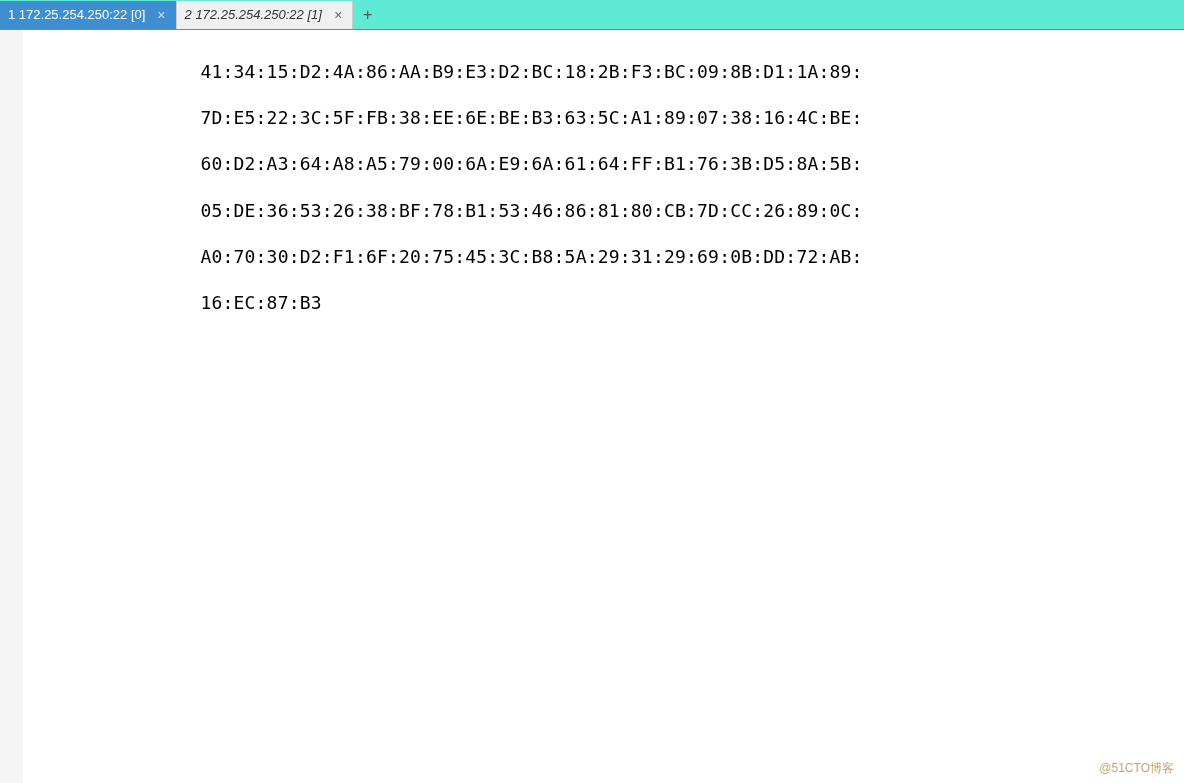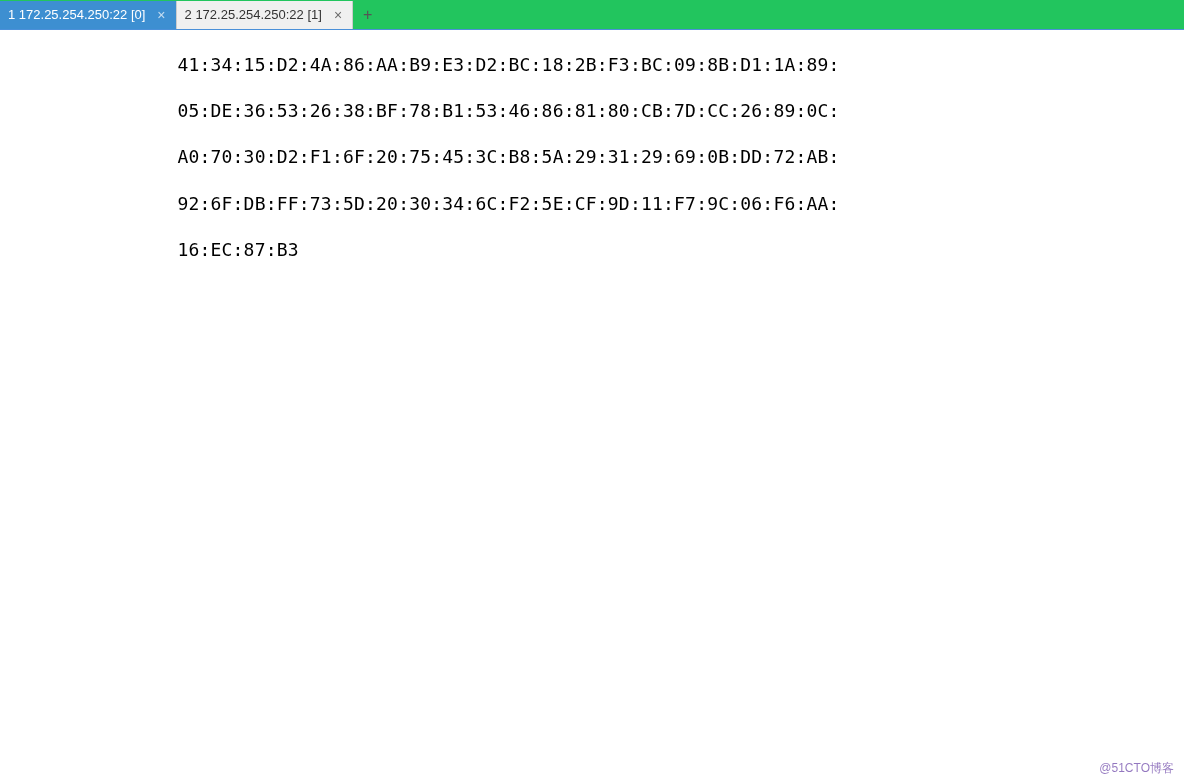--- a/index.html
+++ b/index.html
@@ -14,7 +14,7 @@
   .tab-bar {
     display: flex;
     align-items: center;
-    background: #22c55e;
+    background: #5eead4;
     border-bottom: 1px solid #4a90d9;
     height: 30px;
   }

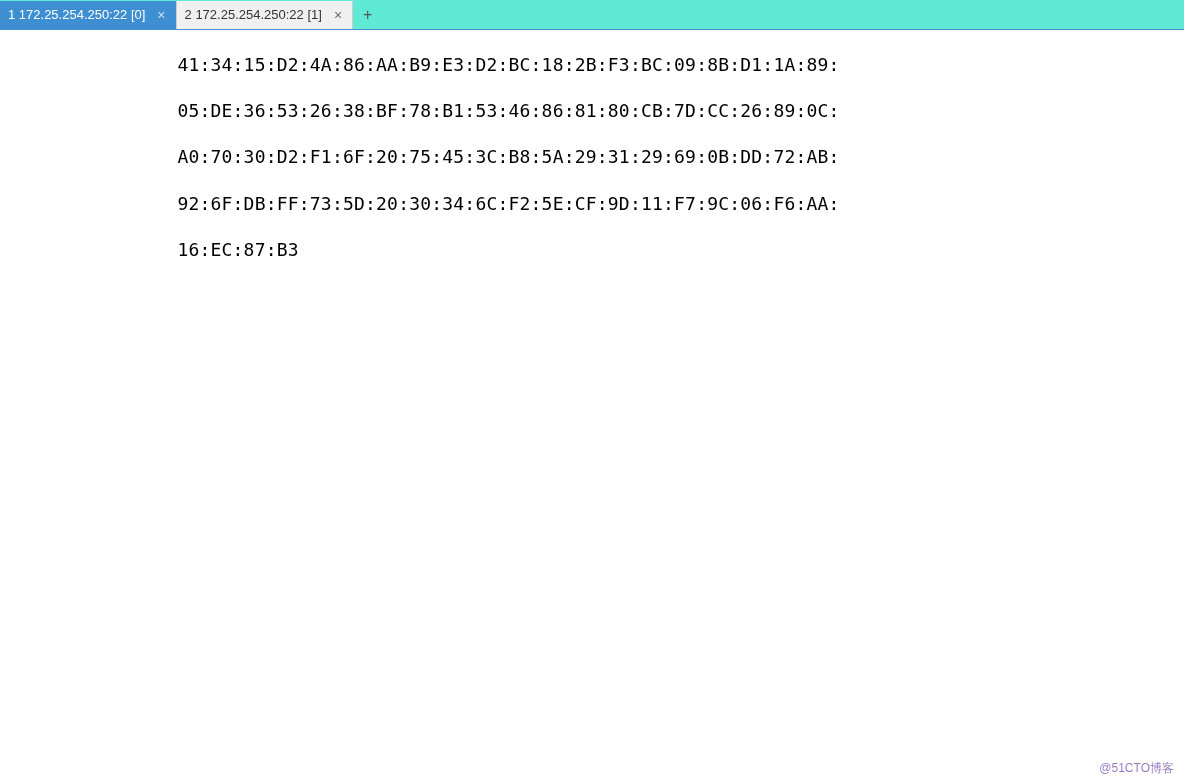--- a/index.html
+++ b/index.html
@@ -35,6 +35,7 @@
   .tab.inactive {
     background: #f0f0f0;
     color: #333;
+    font-style: italic;
   }
   .tab-label { margin-right: 10px; }
   .tab-close {

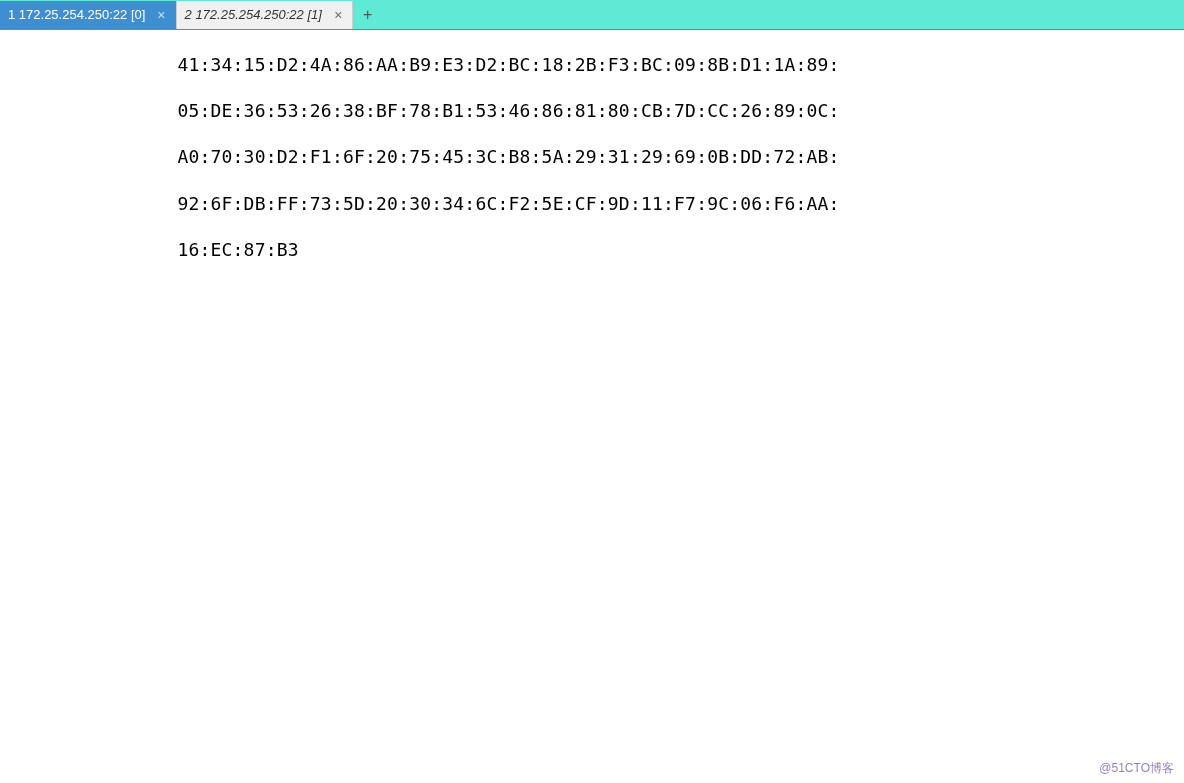--- a/index.html
+++ b/index.html
@@ -54,12 +54,13 @@
   .terminal {
     background: #ffffff;
     color: #000;
-    padding: 0 4px;
+    padding: 7px 4px;
     line-height: 23.1px;
     white-space: pre;
     height: calc(783px - 30px);
     overflow: hidden;
     letter-spacing: 0.2px;
+    margin-left: 23px;
   }
   .hex-line { padding-left: 16ch; }
   .watermark {

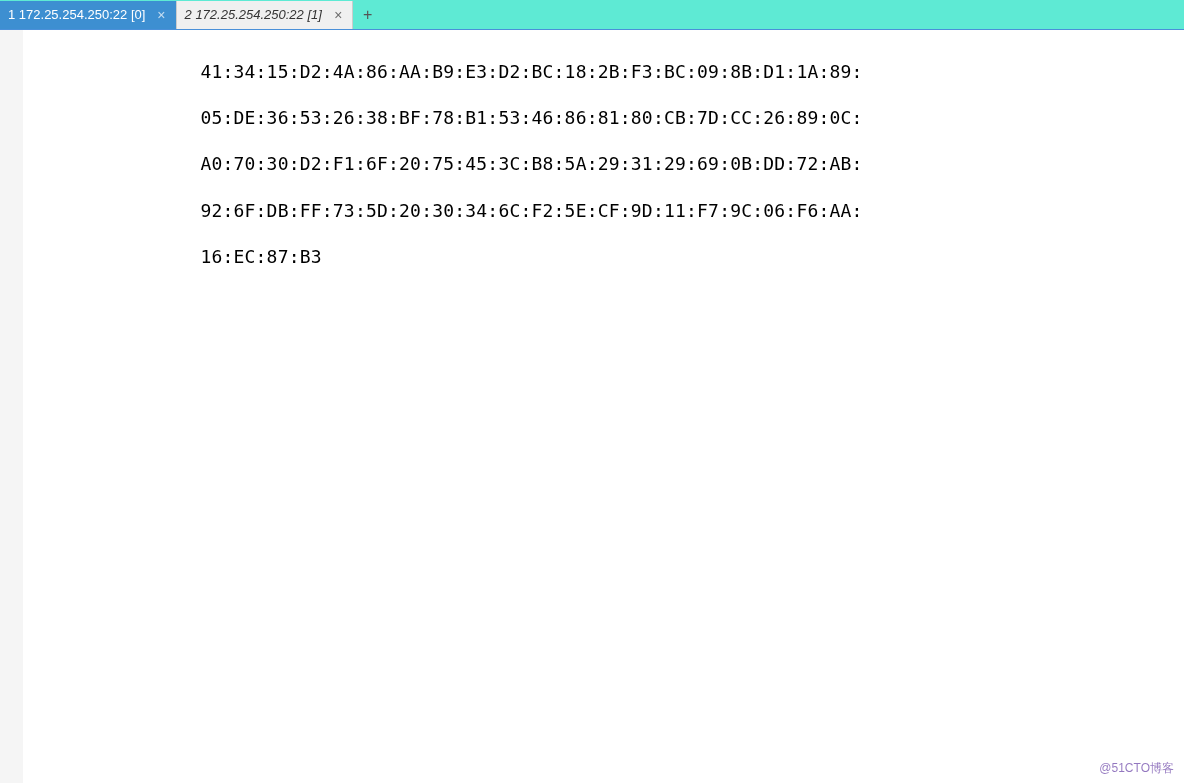--- a/index.html
+++ b/index.html
@@ -90,6 +90,7 @@
 
 <div class="terminal">
 <div class="hex-line">41:34:15:D2:4A:86:AA:B9:E3:D2:BC:18:2B:F3:BC:09:8B:D1:1A:89:</div>
+<div class="hex-line">7D:E5:22:3C:5F:FB:38:EE:6E:BE:B3:63:5C:A1:89:07:38:16:4C:BE:</div>
 <div class="hex-line">05:DE:36:53:26:38:BF:78:B1:53:46:86:81:80:CB:7D:CC:26:89:0C:</div>
 <div class="hex-line">A0:70:30:D2:F1:6F:20:75:45:3C:B8:5A:29:31:29:69:0B:DD:72:AB:</div>
 <div class="hex-line">92:6F:DB:FF:73:5D:20:30:34:6C:F2:5E:CF:9D:11:F7:9C:06:F6:AA:</div>

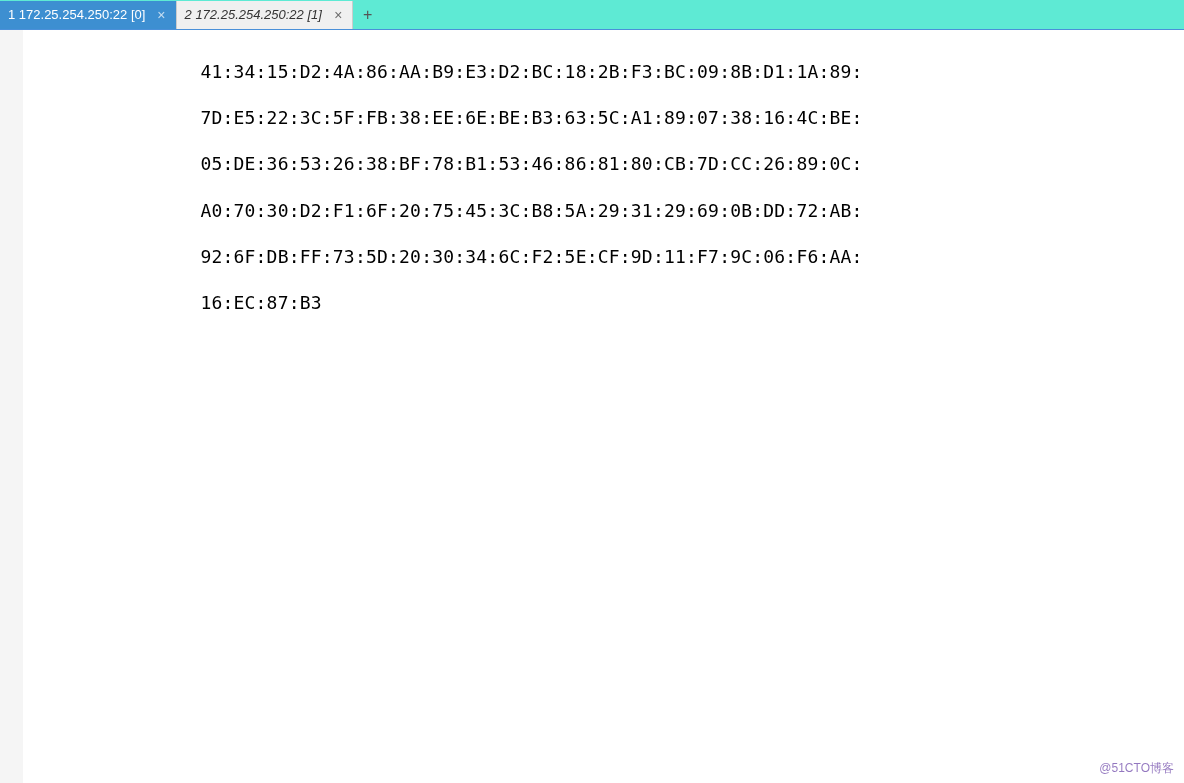--- a/index.html
+++ b/index.html
@@ -91,6 +91,7 @@
 <div class="terminal">
 <div class="hex-line">41:34:15:D2:4A:86:AA:B9:E3:D2:BC:18:2B:F3:BC:09:8B:D1:1A:89:</div>
 <div class="hex-line">7D:E5:22:3C:5F:FB:38:EE:6E:BE:B3:63:5C:A1:89:07:38:16:4C:BE:</div>
+<div class="hex-line">60:D2:A3:64:A8:A5:79:00:6A:E9:6A:61:64:FF:B1:76:3B:D5:8A:5B:</div>
 <div class="hex-line">05:DE:36:53:26:38:BF:78:B1:53:46:86:81:80:CB:7D:CC:26:89:0C:</div>
 <div class="hex-line">A0:70:30:D2:F1:6F:20:75:45:3C:B8:5A:29:31:29:69:0B:DD:72:AB:</div>
 <div class="hex-line">92:6F:DB:FF:73:5D:20:30:34:6C:F2:5E:CF:9D:11:F7:9C:06:F6:AA:</div>

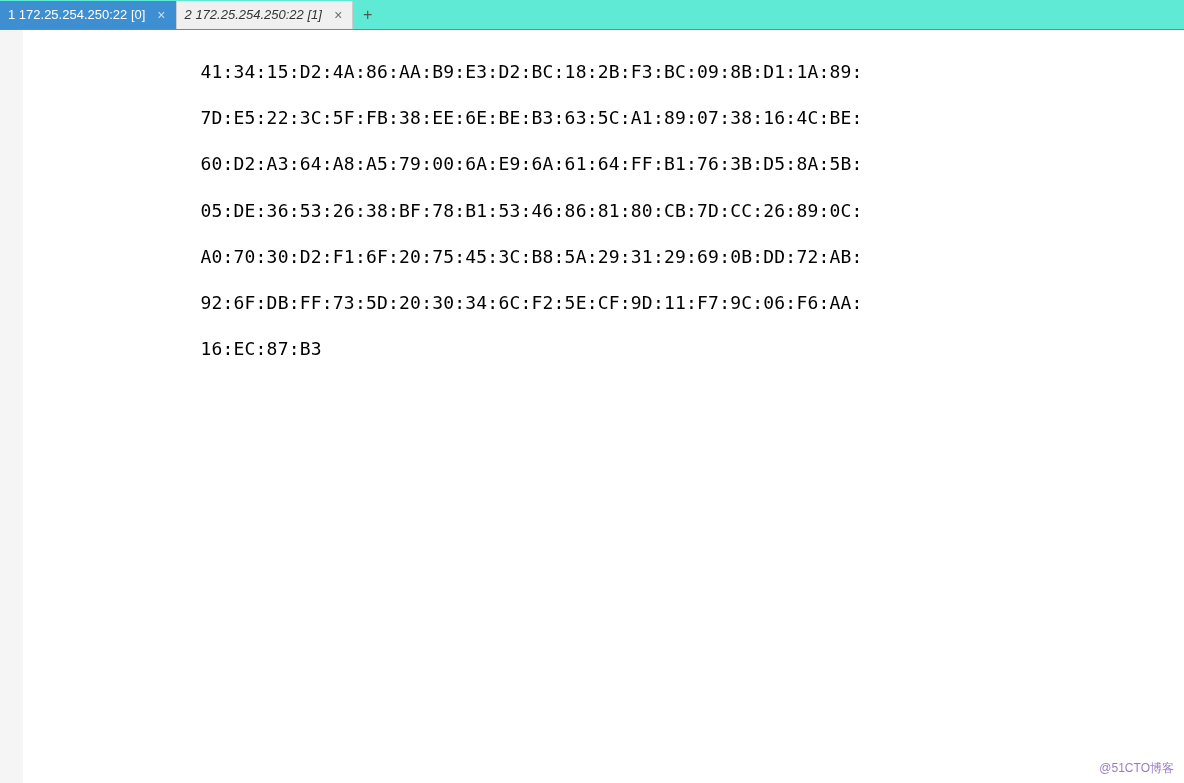--- a/index.html
+++ b/index.html
@@ -94,7 +94,6 @@
 <div class="hex-line">60:D2:A3:64:A8:A5:79:00:6A:E9:6A:61:64:FF:B1:76:3B:D5:8A:5B:</div>
 <div class="hex-line">05:DE:36:53:26:38:BF:78:B1:53:46:86:81:80:CB:7D:CC:26:89:0C:</div>
 <div class="hex-line">A0:70:30:D2:F1:6F:20:75:45:3C:B8:5A:29:31:29:69:0B:DD:72:AB:</div>
-<div class="hex-line">92:6F:DB:FF:73:5D:20:30:34:6C:F2:5E:CF:9D:11:F7:9C:06:F6:AA:</div>
 <div class="hex-line">16:EC:87:B3</div>
 
 

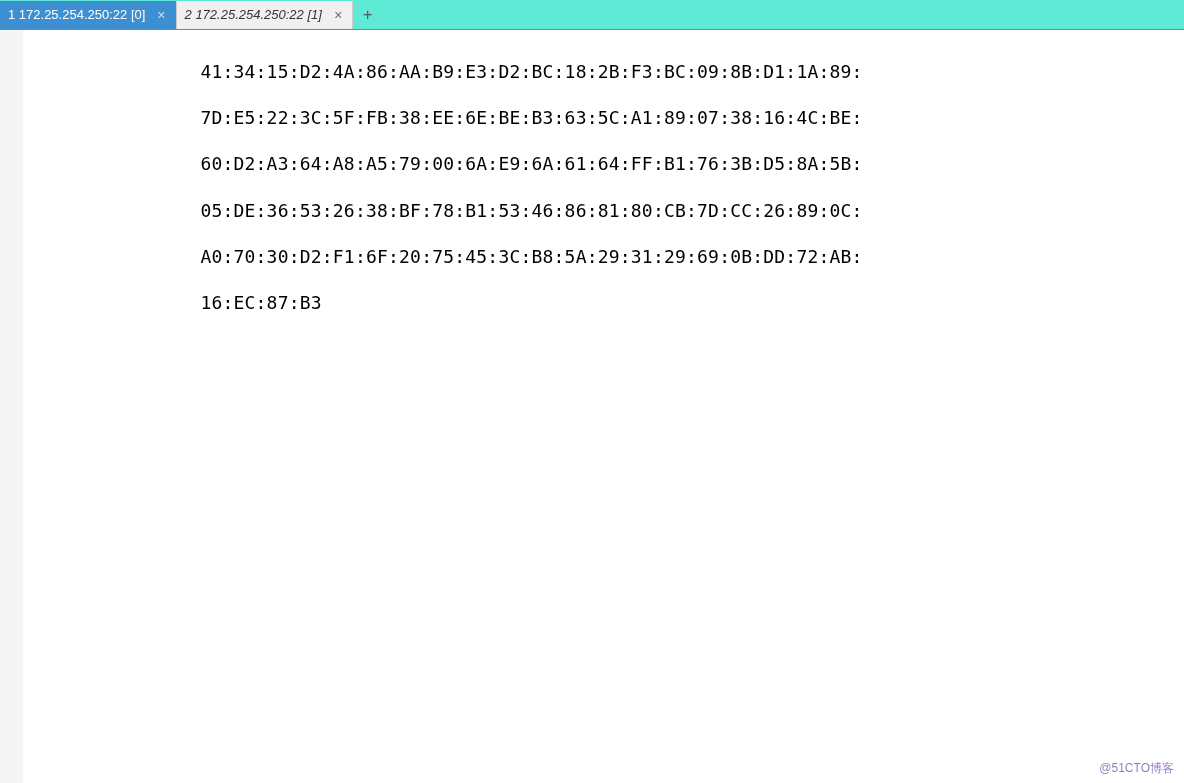--- a/index.html
+++ b/index.html
@@ -69,7 +69,7 @@
     bottom: 6px;
     font-family: sans-serif;
     font-size: 12px;
-    color: #4c1d95;
+    color: #a16207;
     opacity: 0.6;
   }
 </style>

